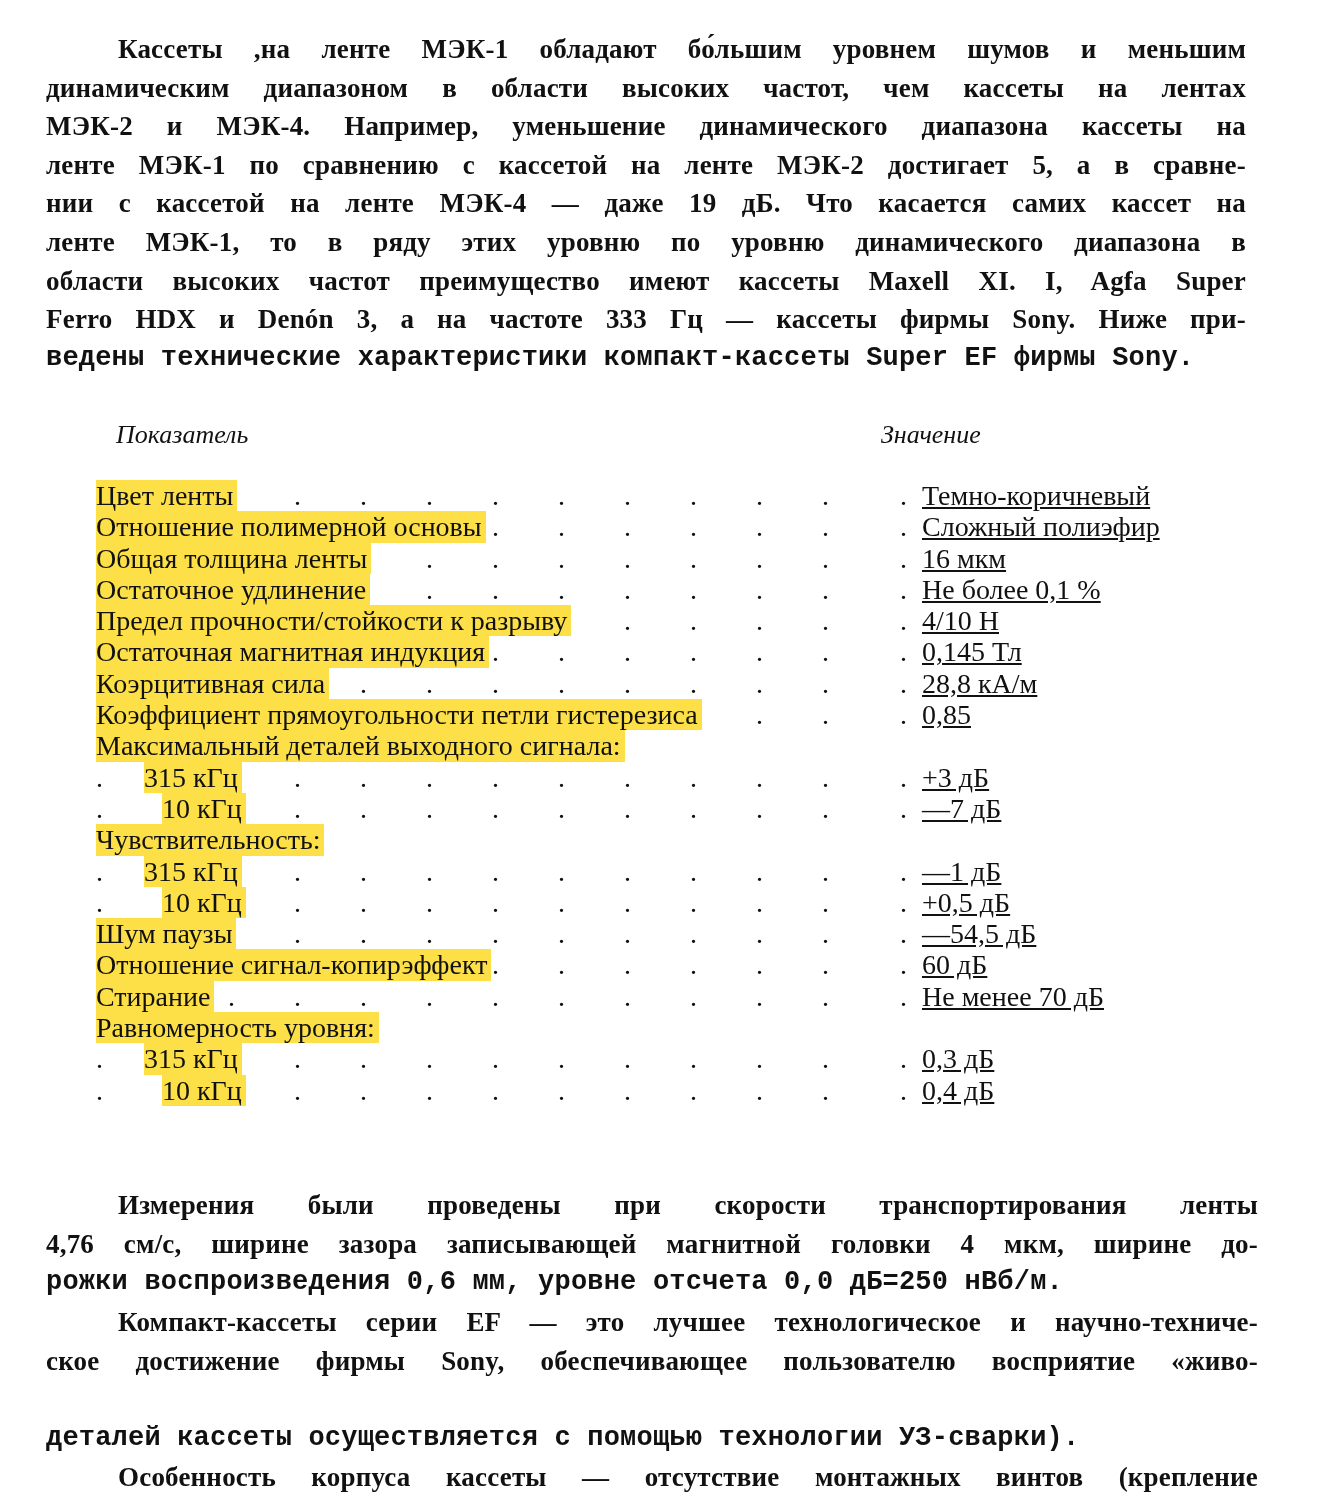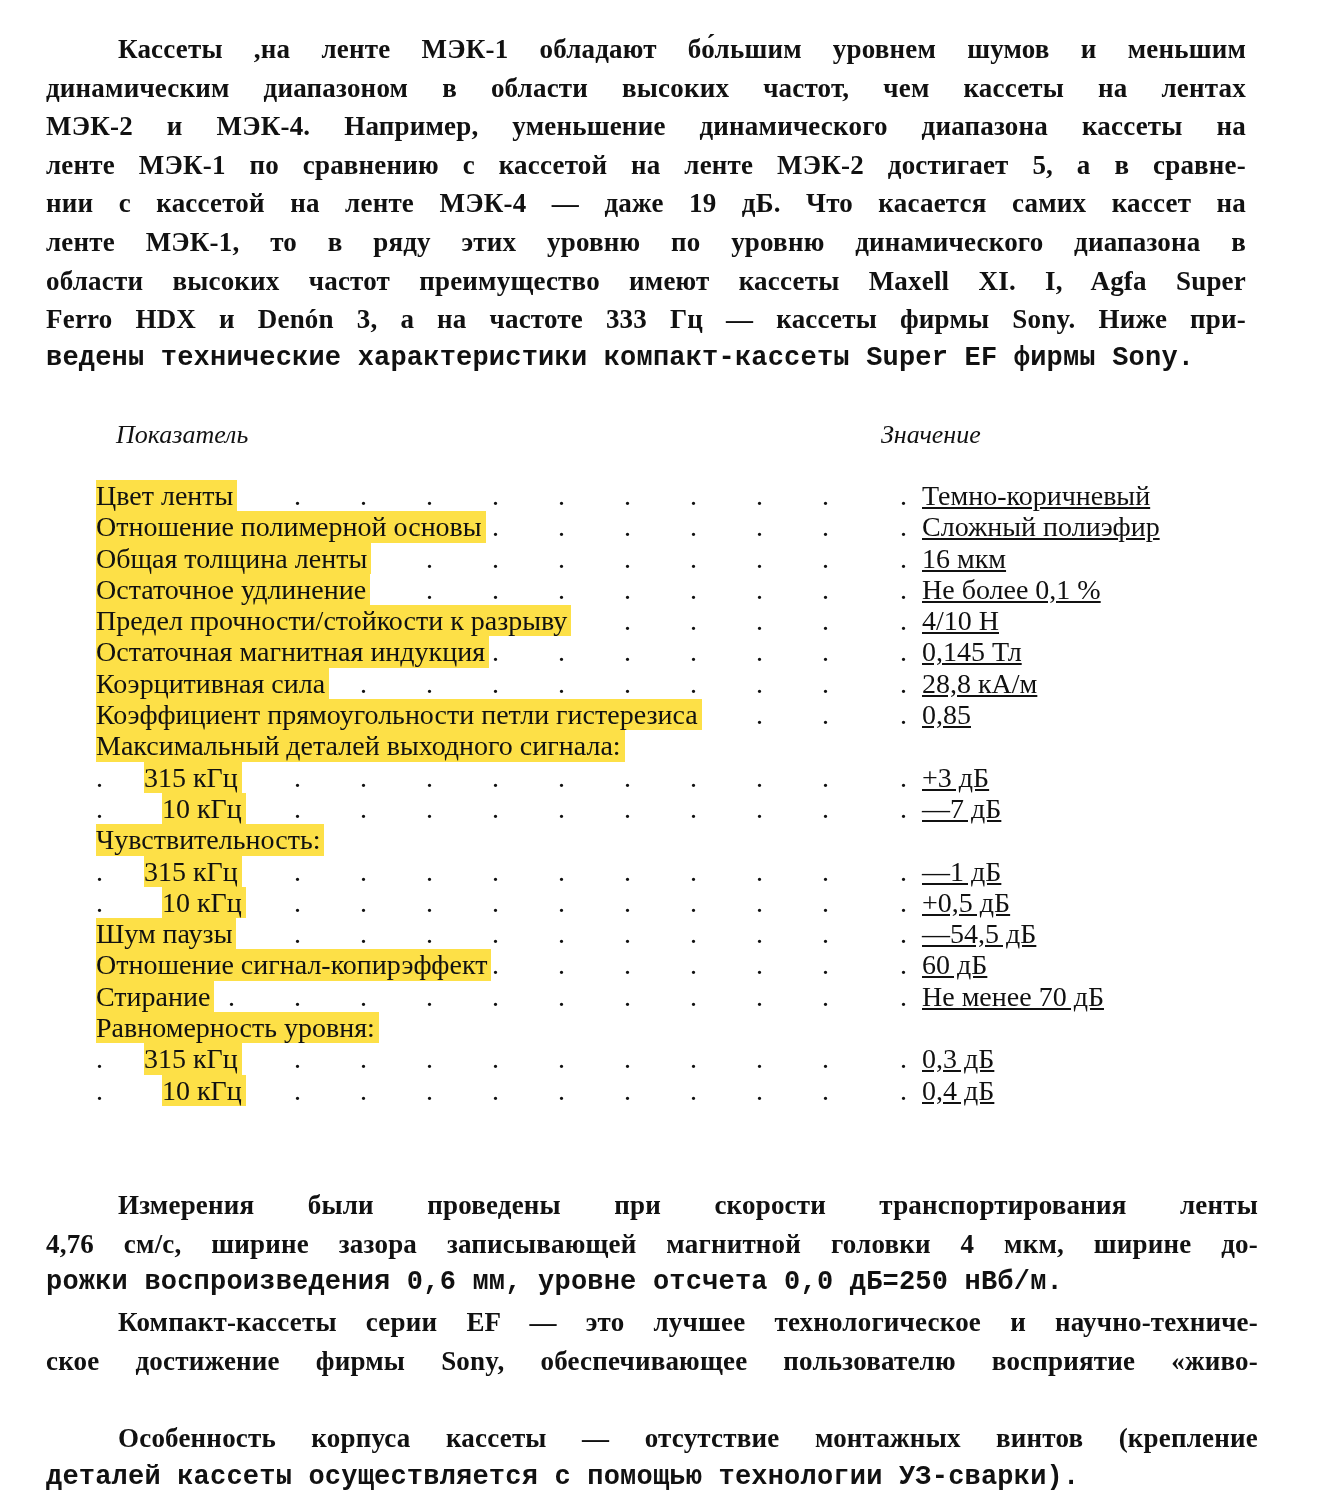--- a/index.html
+++ b/index.html
@@ -168,8 +168,8 @@
 </div>
 
 <div class="para" id="p4">
+  <span class="line last">деталей кассеты осуществляется с помощью технологии УЗ-сварки).</span>
   <span class="line indent">Особенность корпуса кассеты — отсутствие монтажных винтов (крепление</span>
-  <span class="line last">деталей кассеты осуществляется с помощью технологии УЗ-сварки).</span>
 </div>
 
 </body></html>

